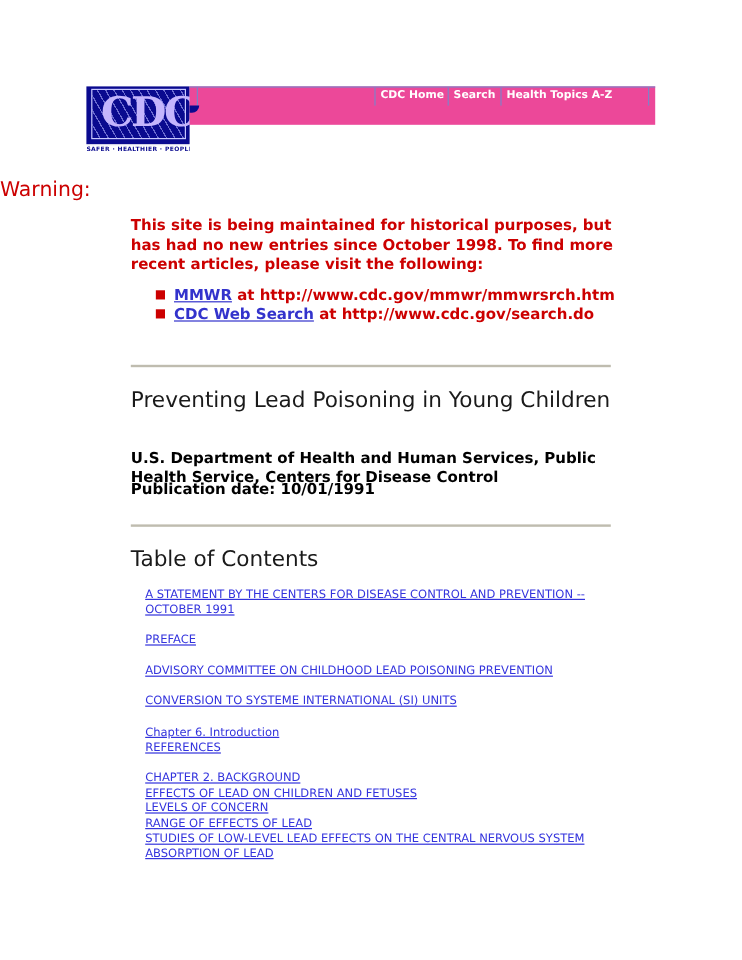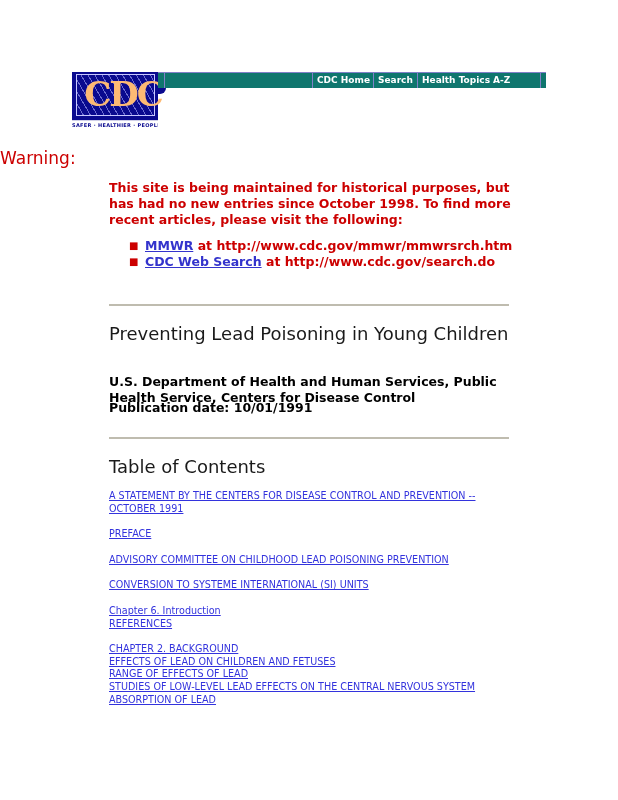--- a/index.html
+++ b/index.html
@@ -11,7 +11,7 @@
     .logo-inner { position: absolute; left: 4px; top: 2px; width: 79px; height: 42px; border: 1px solid #c8c8ff; box-sizing: border-box;
       background: repeating-linear-gradient(60deg, #0a0a8f 0px, #0a0a8f 5px, #6b6bd0 5px, #6b6bd0 6px); }
     .logo-text { position: absolute; left: 6px; top: 2px; width: 90px; text-align: center; font-family: "DejaVu Serif", "Liberation Serif", serif;
-      font-weight: bold; font-size: 34px; line-height: 40px; color: #fdba74; letter-spacing: -2px; }
+      font-weight: bold; font-size: 34px; line-height: 40px; color: #c4b5fd; letter-spacing: -2px; }
     .tagline { position: absolute; left: 0; top: 48px; width: 86px; height: 9px; background: #ffffff; border-top: 1px solid #d0d0e8;
       font-size: 5px; line-height: 8px; font-weight: bold; color: #0a0a8f; letter-spacing: 0.3px; white-space: nowrap; overflow: hidden; }
     .navbar { position: absolute; left: 86px; top: 0; width: 388px; height: 16px; background: #0f766e; border-top: 1px solid #8080c8; box-sizing: border-box; }

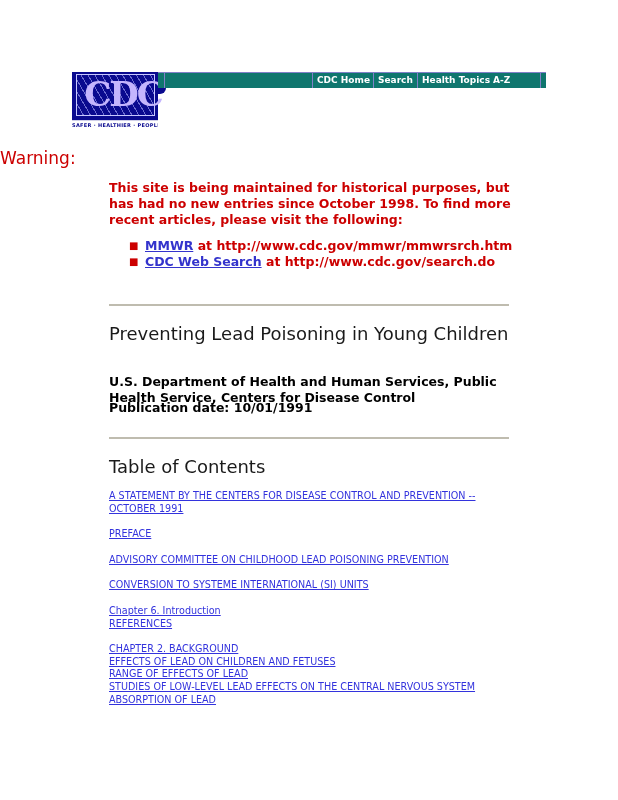--- a/index.html
+++ b/index.html
@@ -14,7 +14,7 @@
       font-weight: bold; font-size: 34px; line-height: 40px; color: #c4b5fd; letter-spacing: -2px; }
     .tagline { position: absolute; left: 0; top: 48px; width: 86px; height: 9px; background: #ffffff; border-top: 1px solid #d0d0e8;
       font-size: 5px; line-height: 8px; font-weight: bold; color: #0a0a8f; letter-spacing: 0.3px; white-space: nowrap; overflow: hidden; }
-    .navbar { position: absolute; left: 86px; top: 0; width: 388px; height: 16px; background: #0f766e; border-top: 1px solid #8080c8; box-sizing: border-box; }
+    .navbar { position: absolute; left: 86px; top: 0; width: 388px; height: 32px; background: #ec4899; border-top: 1px solid #8080c8; box-sizing: border-box; }
     .nav-corner { position: absolute; left: 86px; top: 16px; width: 8px; height: 6px; background: #0a0a8f; border-bottom-right-radius: 8px; }
     .nav-divider-left { position: absolute; left: 6px; top: 0; width: 1px; height: 16px; background: #8080c8; }
     .nav-item { position: absolute; top: 0; height: 15px; line-height: 15px; font-size: 9px; font-weight: bold; color: #ffffff;

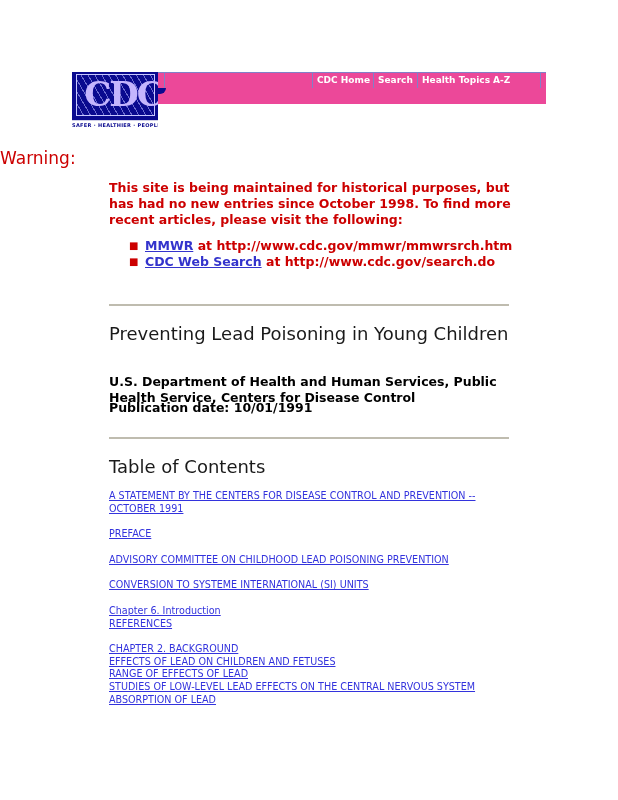--- a/index.html
+++ b/index.html
@@ -38,7 +38,7 @@
     .doc-date { position: absolute; left: 109px; top: 400px; font-size: 12.5px; font-weight: bold; color: #000; text-align: right; }
 
     .toc-title { position: absolute; left: 109px; top: 456px; font-size: 18px; color: #1a1a1a; }
-    .toc { position: absolute; left: 109px; top: 490px; width: 410px; }
+    .toc { position: absolute; left: 121px; top: 490px; width: 410px; }
     .toc-group { margin-bottom: 13px; }
     .toc a { display: block; font-size: 9.6px; line-height: 12.6px; color: #3333dd; text-decoration: underline; }
   </style>

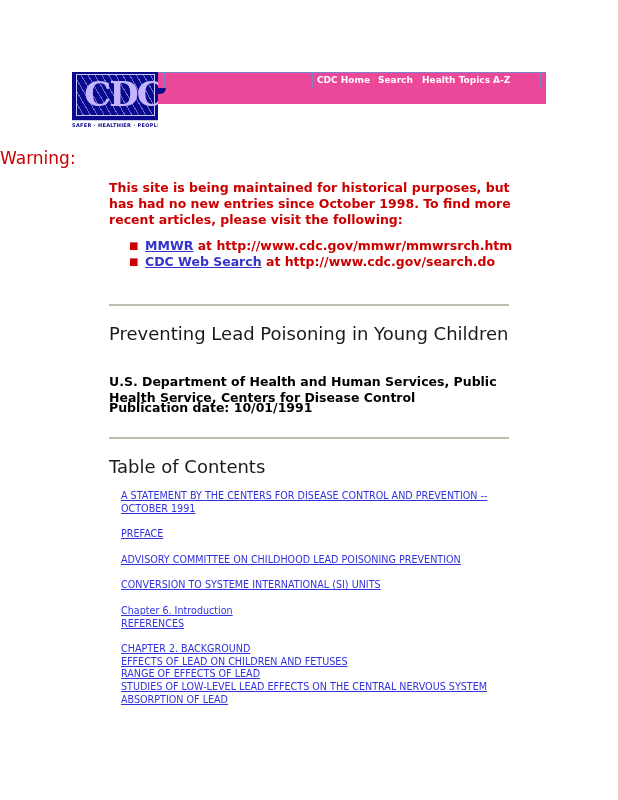--- a/index.html
+++ b/index.html
@@ -104,6 +104,7 @@
   <div class="toc-group">
     <a href="#">CHAPTER 2. BACKGROUND</a>
     <a href="#">EFFECTS OF LEAD ON CHILDREN AND FETUSES</a>
+    <a href="#">LEVELS OF CONCERN</a>
     <a href="#">RANGE OF EFFECTS OF LEAD</a>
     <a href="#">STUDIES OF LOW-LEVEL LEAD EFFECTS ON THE CENTRAL NERVOUS SYSTEM</a>
     <a href="#">ABSORPTION OF LEAD</a>

